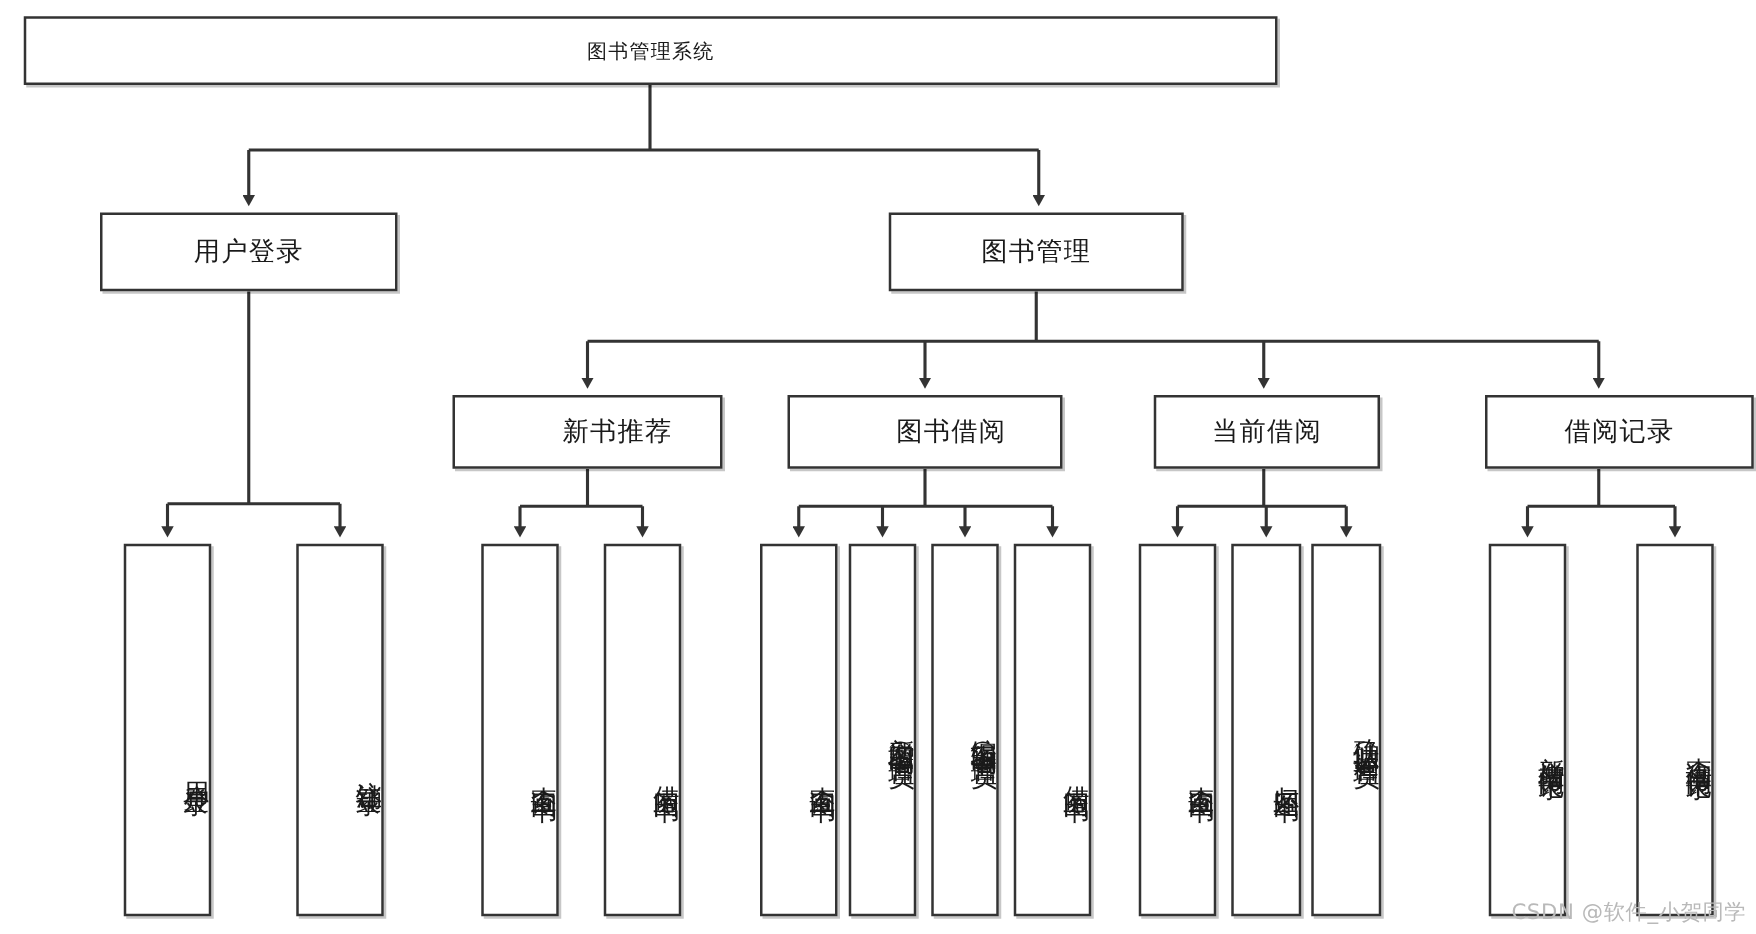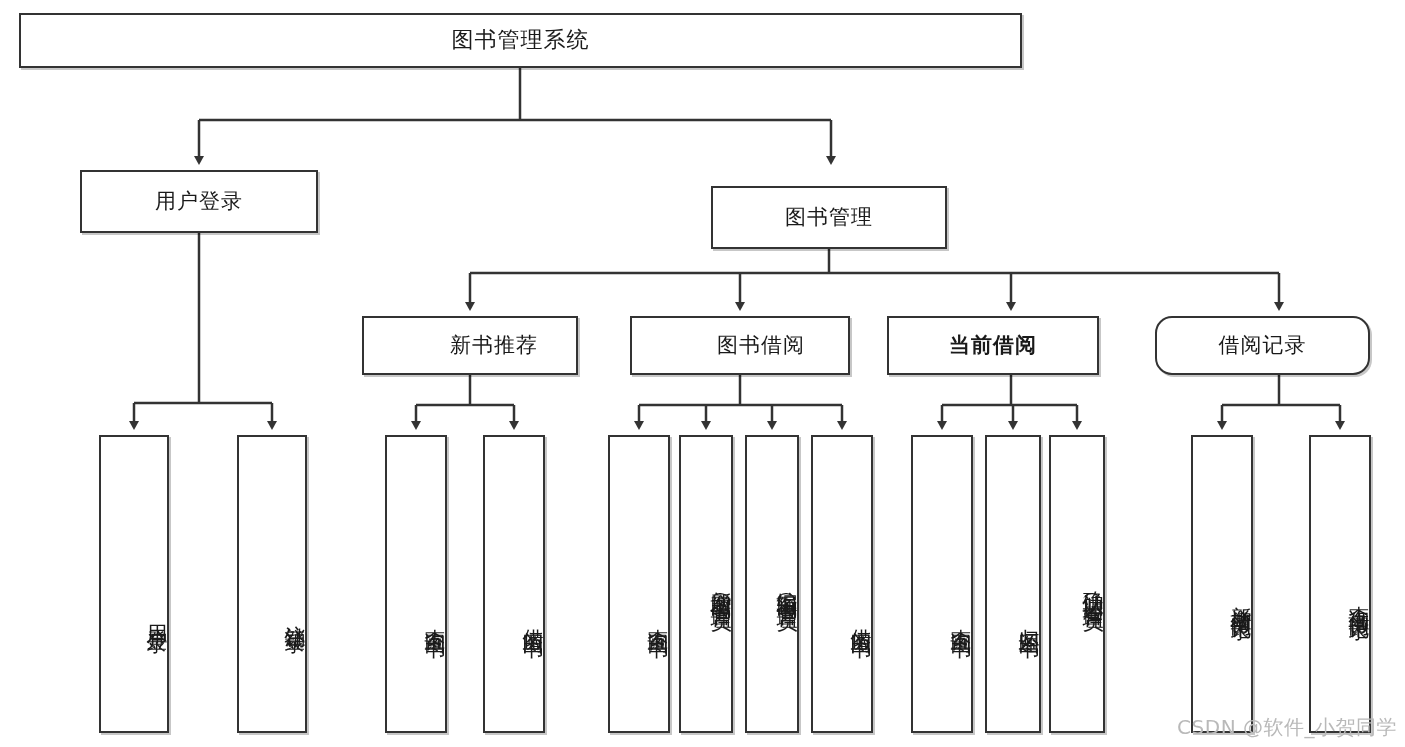--- a/index.html
+++ b/index.html
@@ -46,7 +46,7 @@
     white-space: nowrap;
   }
   .node.root {
-    font-size: 22px;
+    font-size: 16px;
   }
   .node.vertical {
     writing-mode: vertical-rl;

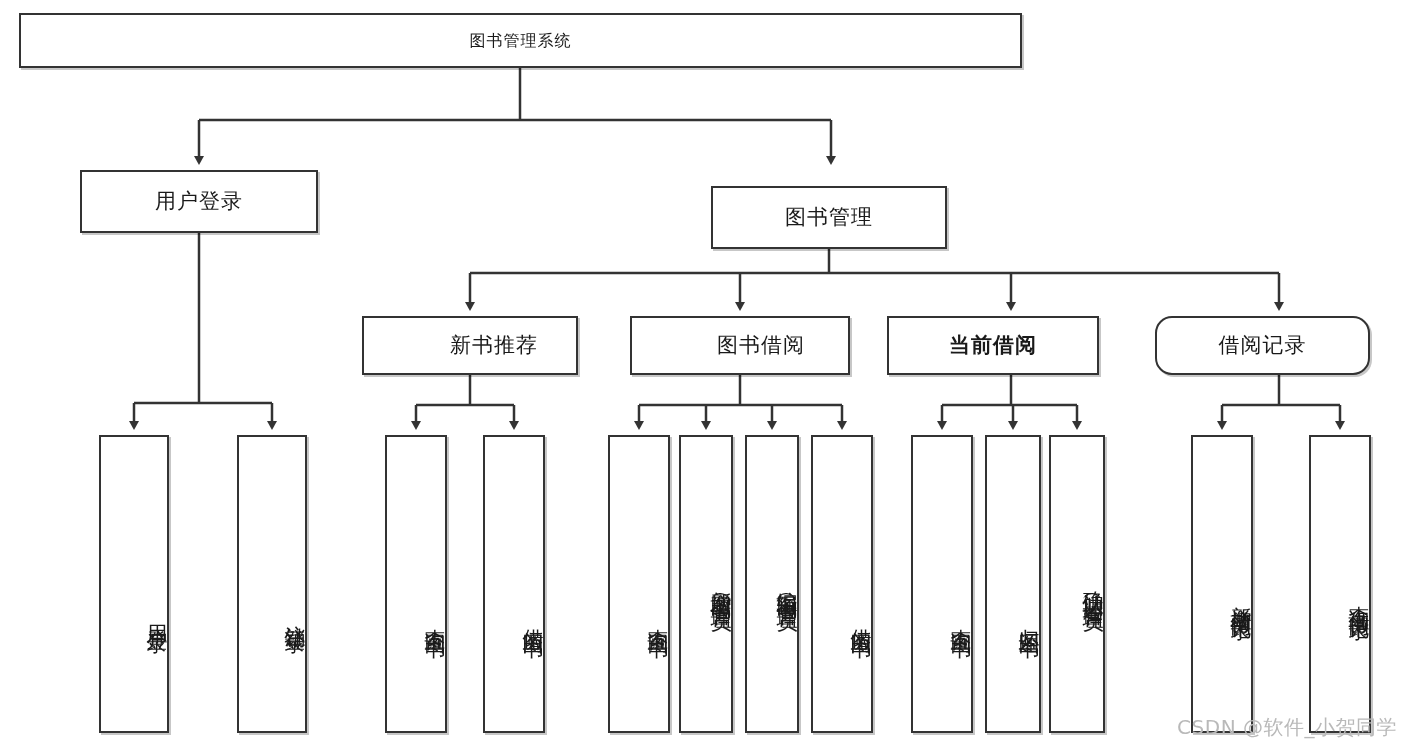--- a/index.html
+++ b/index.html
@@ -134,7 +134,7 @@
   <div class="node horizontal" style="left:80px; top:170px; width:238px; height:63px;">
     <span>用户登录</span>
   </div>
-  <div class="node horizontal" style="left:711px; top:170px; width:236px; height:63px;margin-top:16px;">
+  <div class="node horizontal" style="left:711px; top:170px; width:236px; height:63px;">
     <span>图书管理</span>
   </div>
 

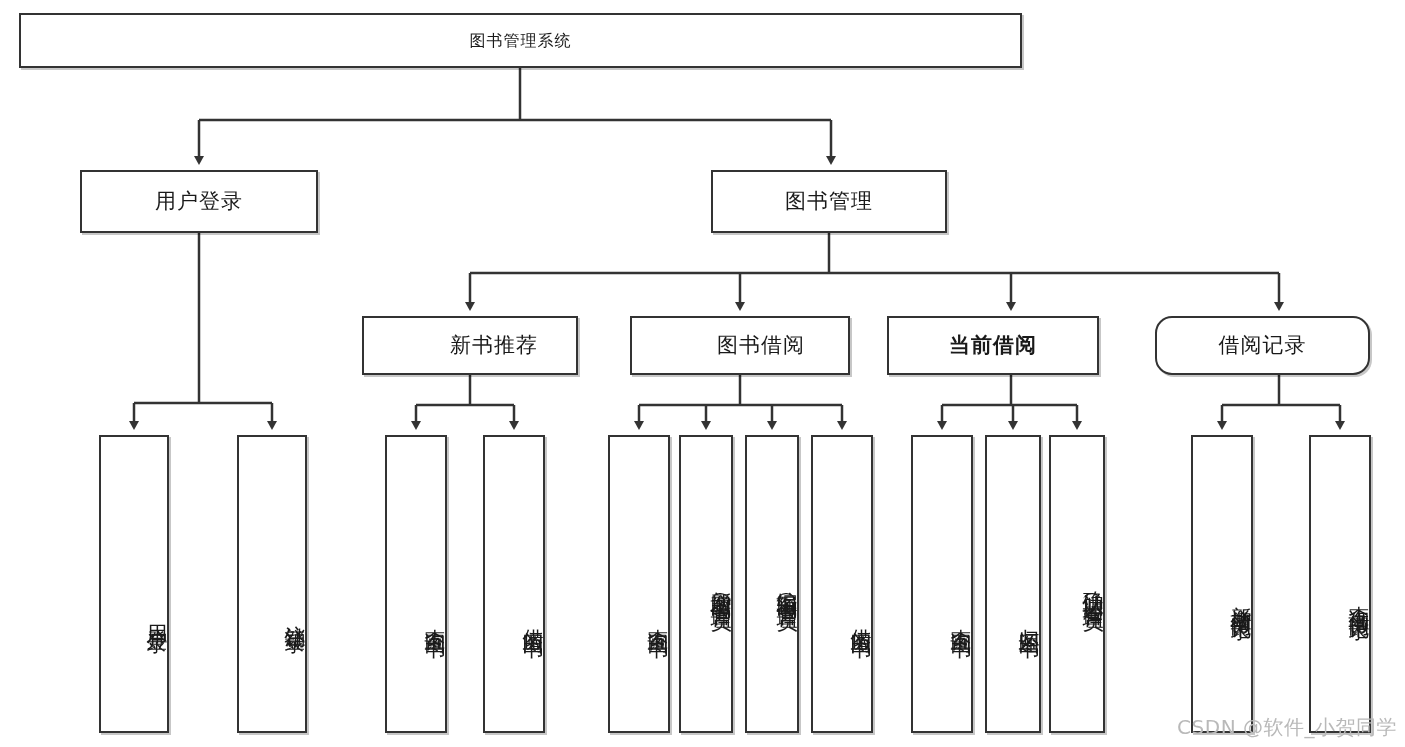--- a/index.html
+++ b/index.html
@@ -144,7 +144,7 @@
   <div class="node horizontal" style="left:630px; top:316px; width:220px; height:59px;padding-left:42px;">
     <span>图书借阅</span>
   </div>
-  <div class="node horizontal" style="left:887px; top:316px; width:212px; height:59px;font-weight:bold;">
+  <div class="node horizontal" style="left:923px; top:316px; width:181px; height:59px;">
     <span>当前借阅</span>
   </div>
   <div class="node horizontal" style="left:1155px; top:316px; width:215px; height:59px;border-radius:17px;">

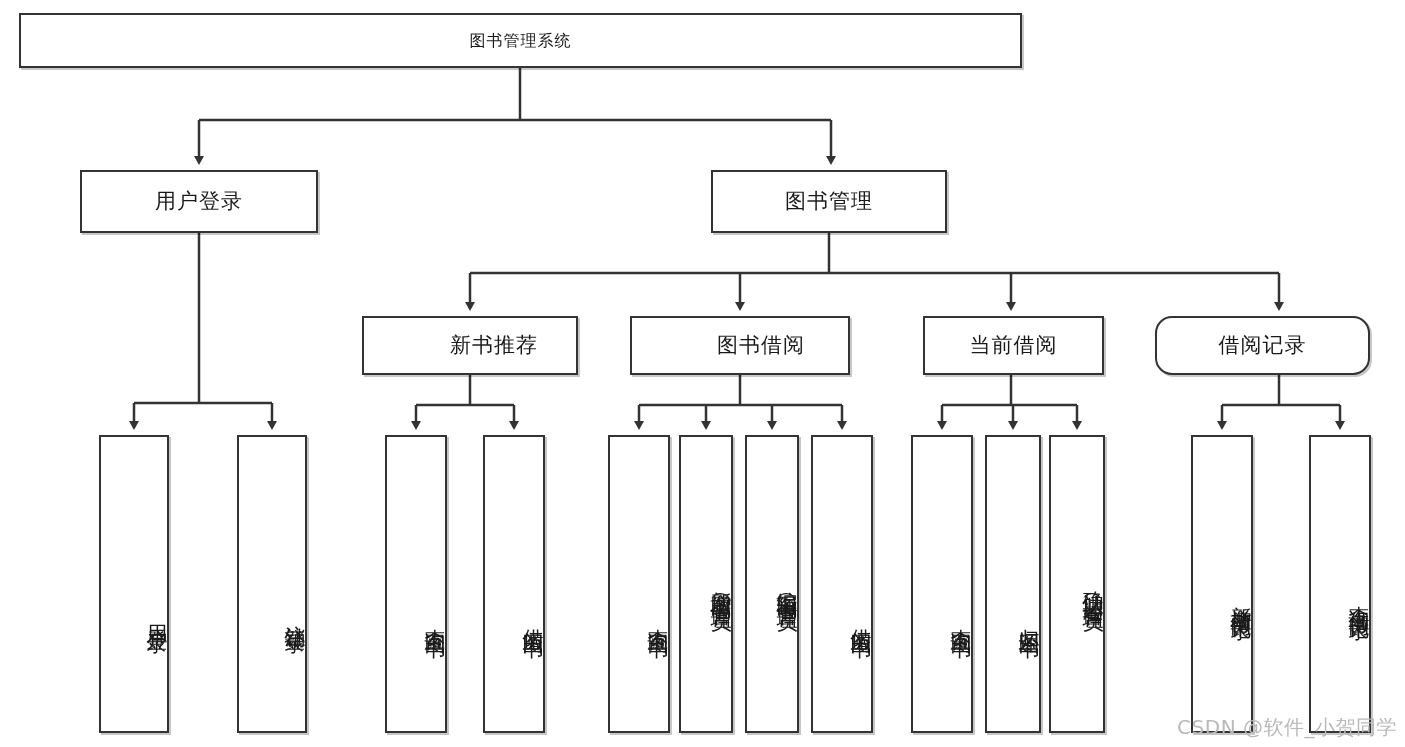--- a/index.html
+++ b/index.html
@@ -147,7 +147,7 @@
   <div class="node horizontal" style="left:923px; top:316px; width:181px; height:59px;">
     <span>当前借阅</span>
   </div>
-  <div class="node horizontal" style="left:1155px; top:316px; width:215px; height:59px;border-radius:17px;">
+  <div class="node horizontal" style="left:1188px; top:316px; width:215px; height:59px;">
     <span>借阅记录</span>
   </div>
 

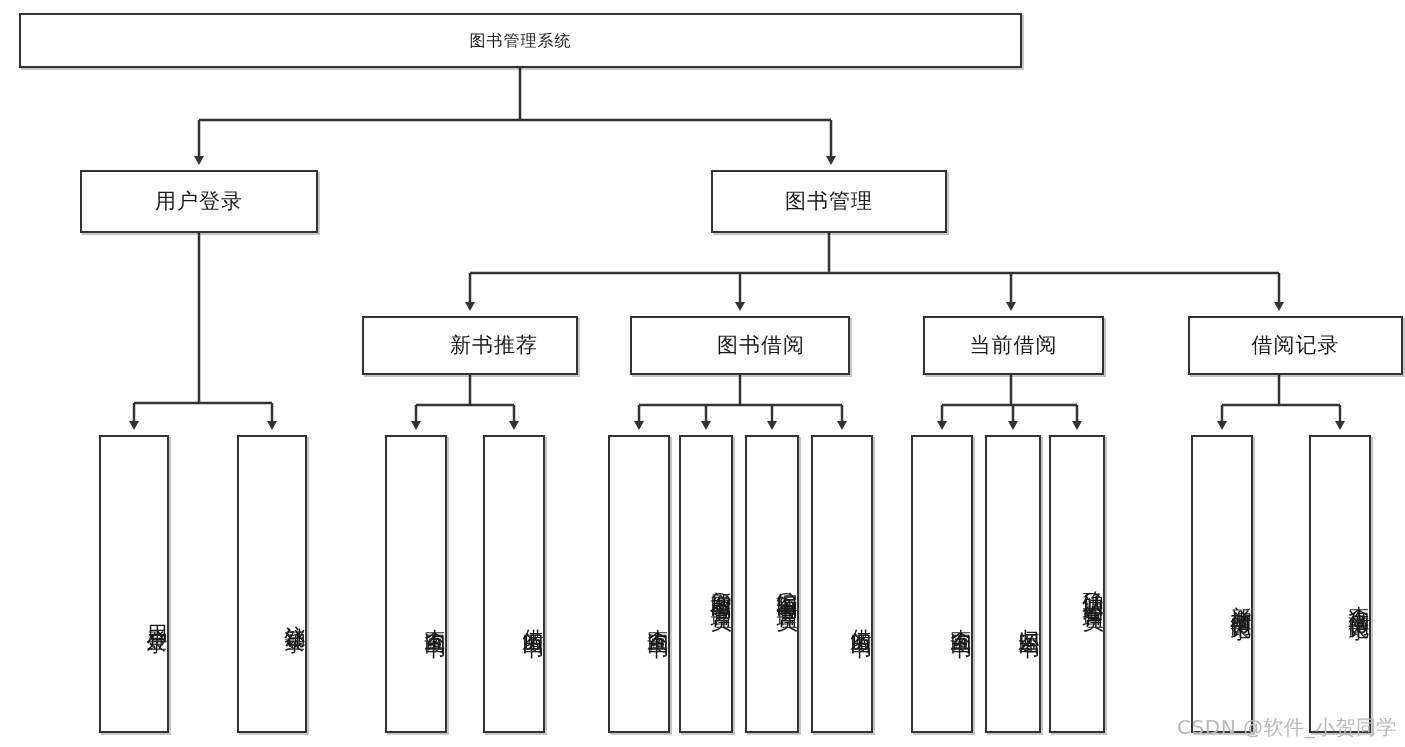--- a/index.html
+++ b/index.html
@@ -65,7 +65,7 @@
     position: absolute;
     right: 8px;
     bottom: 6px;
-    font-size: 20px;
+    font-size: 17px;
     color: #b9b9b9;
     letter-spacing: 0.5px;
     white-space: nowrap;

